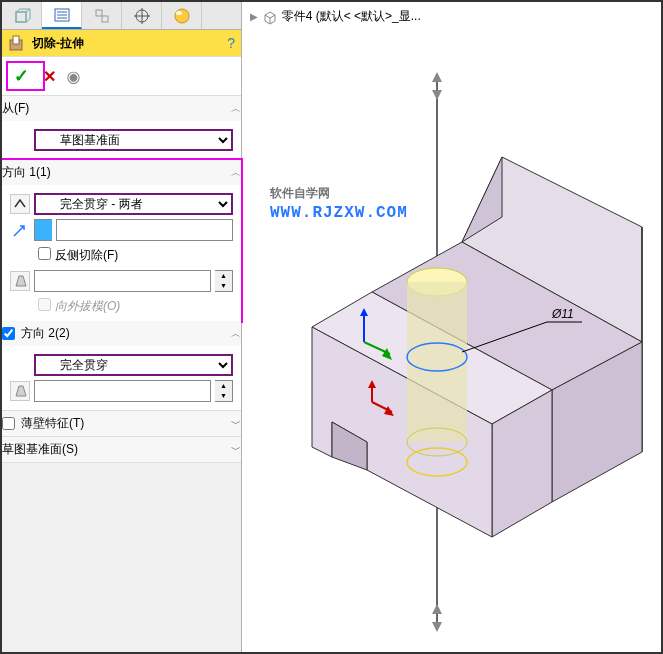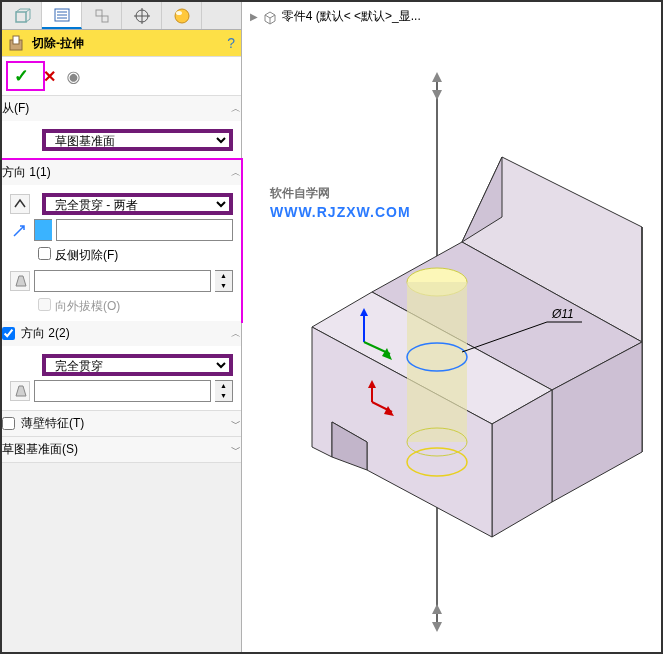--- a/index.html
+++ b/index.html
@@ -25,7 +25,7 @@
 .row { display: flex; align-items: center; margin: 4px 0; gap: 4px; }
 .row-icon { width: 20px; height: 20px; display: flex; align-items: center; justify-content: center; background: #f5f5f5; border: 1px solid #ccc; }
 .row-icon.noborder { border: none; background: transparent; }
-select { flex: 1; height: 22px; border: 4px solid #701a75; background: #fff; padding: 0 5px; margin-left: 8px; }
+select { flex: 1; height: 22px; border: 2px solid #701a75; background: #fff; padding: 0 20px; }
 input[type=text] { flex: 1; height: 22px; border: 1px solid #888; background: #fff; padding: 0 4px; }
 .spinner { width: 18px; height: 22px; display: flex; flex-direction: column; border: 1px solid #888; border-left: none; }
 .spin-btn { flex: 1; font-size: 7px; text-align: center; line-height: 10px; background: #f0f0f0; cursor: pointer; }

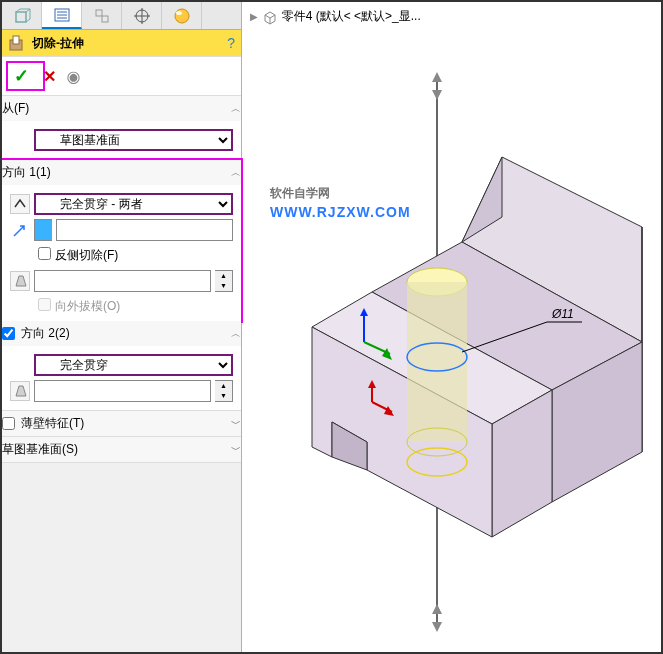--- a/index.html
+++ b/index.html
@@ -36,7 +36,7 @@
 .tree-tri { color: #888; font-size: 10px; }
 .watermark { position: absolute; left: 268px; top: 170px; font-size: 28px; font-weight: bold; }
 .watermark .cn { color: #737373; }
-.watermark .url { color: #2a7aff; font-size: 14px; letter-spacing: 1px; display: block; }
+.watermark .url { color: #2a7aff; font-size: 16px; letter-spacing: 1px; display: block; font-family: Liberation Mono, monospace; }
 svg.scene { position: absolute; left: 240px; top: 0; }
 </style>
 </head>

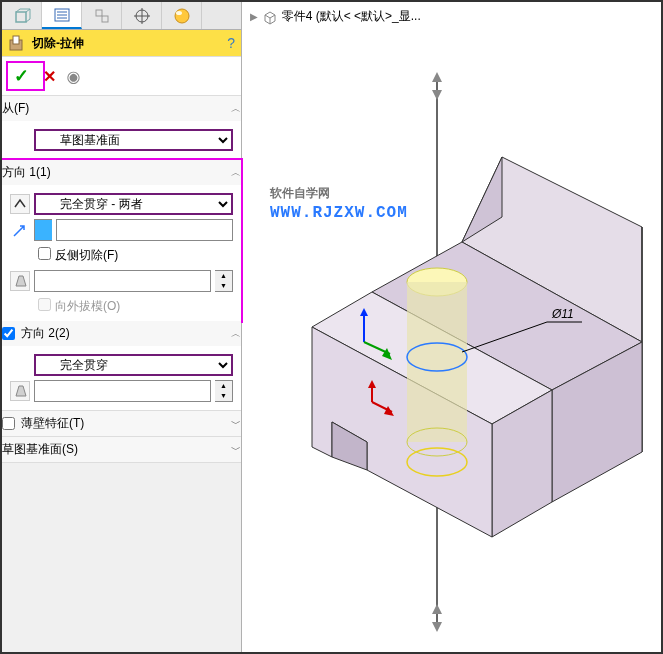--- a/index.html
+++ b/index.html
@@ -30,7 +30,7 @@
 .spinner { width: 18px; height: 22px; display: flex; flex-direction: column; border: 1px solid #888; border-left: none; }
 .spin-btn { flex: 1; font-size: 7px; text-align: center; line-height: 10px; background: #f0f0f0; cursor: pointer; }
 .checkbox-row { display: flex; align-items: flex-start; padding: 2px 0 2px 28px; gap: 4px; }
-.dim-label { color: #999; }
+.dim-label { color: #999; font-style: italic; }
 .highlight-box { border: 2px solid #e800e8; margin: -2px; }
 .tree { position: absolute; left: 248px; top: 6px; display: flex; align-items: center; gap: 4px; font-size: 12px; }
 .tree-tri { color: #888; font-size: 10px; }

